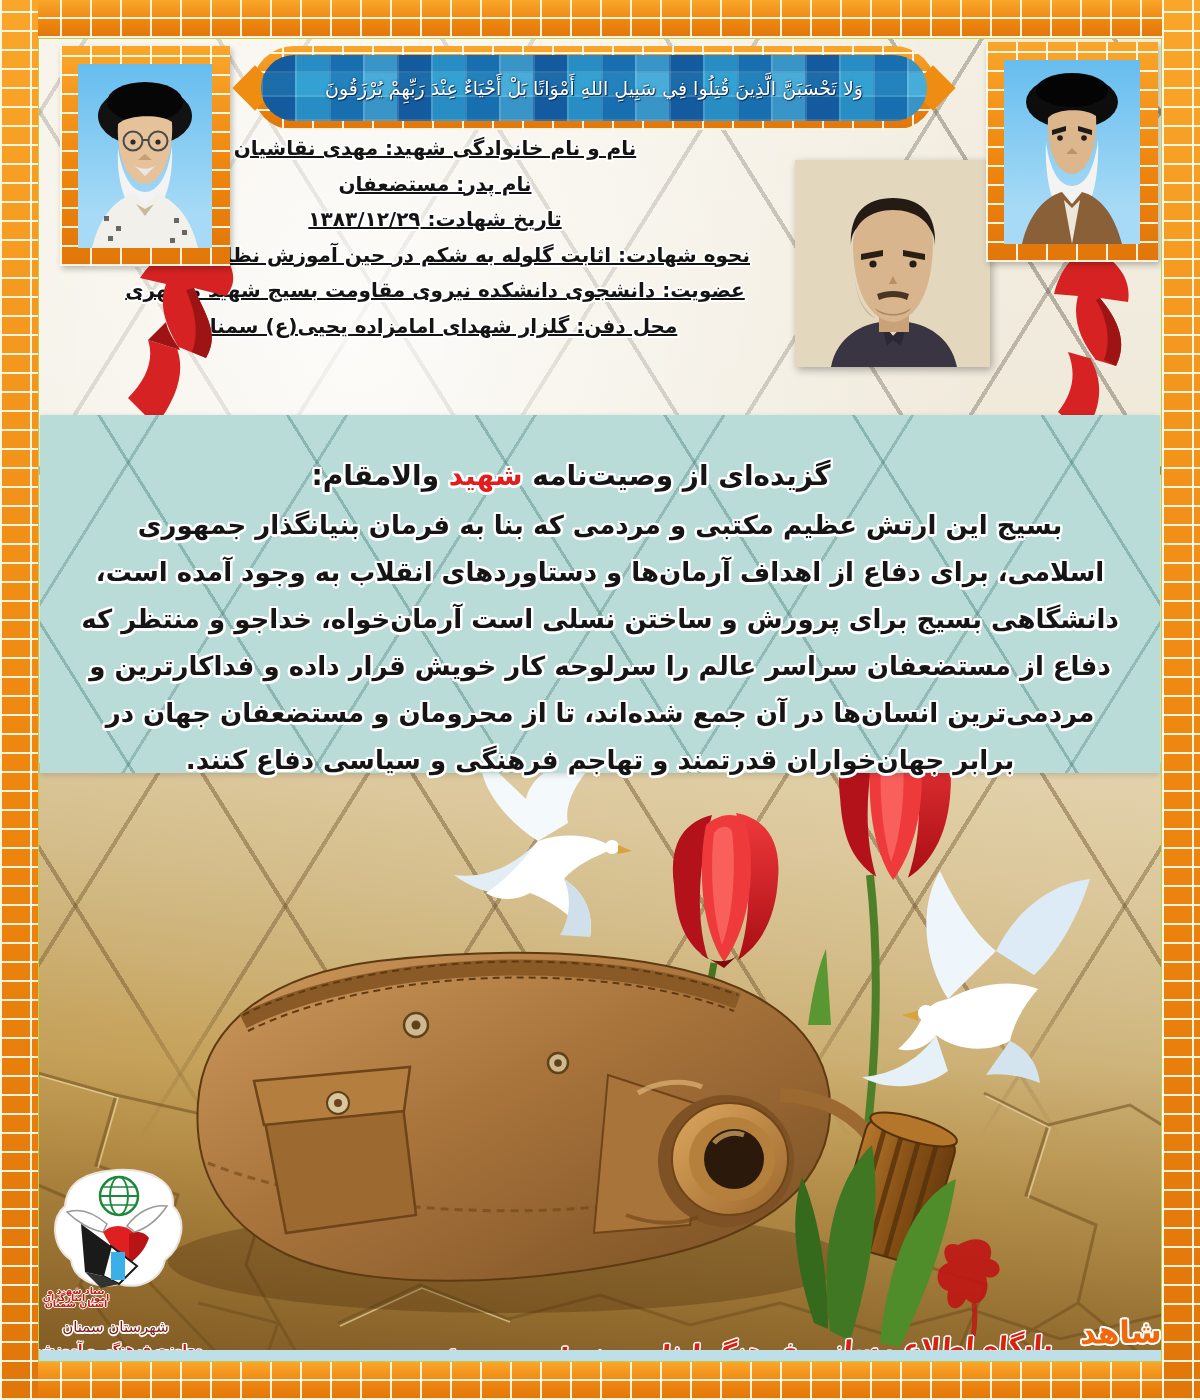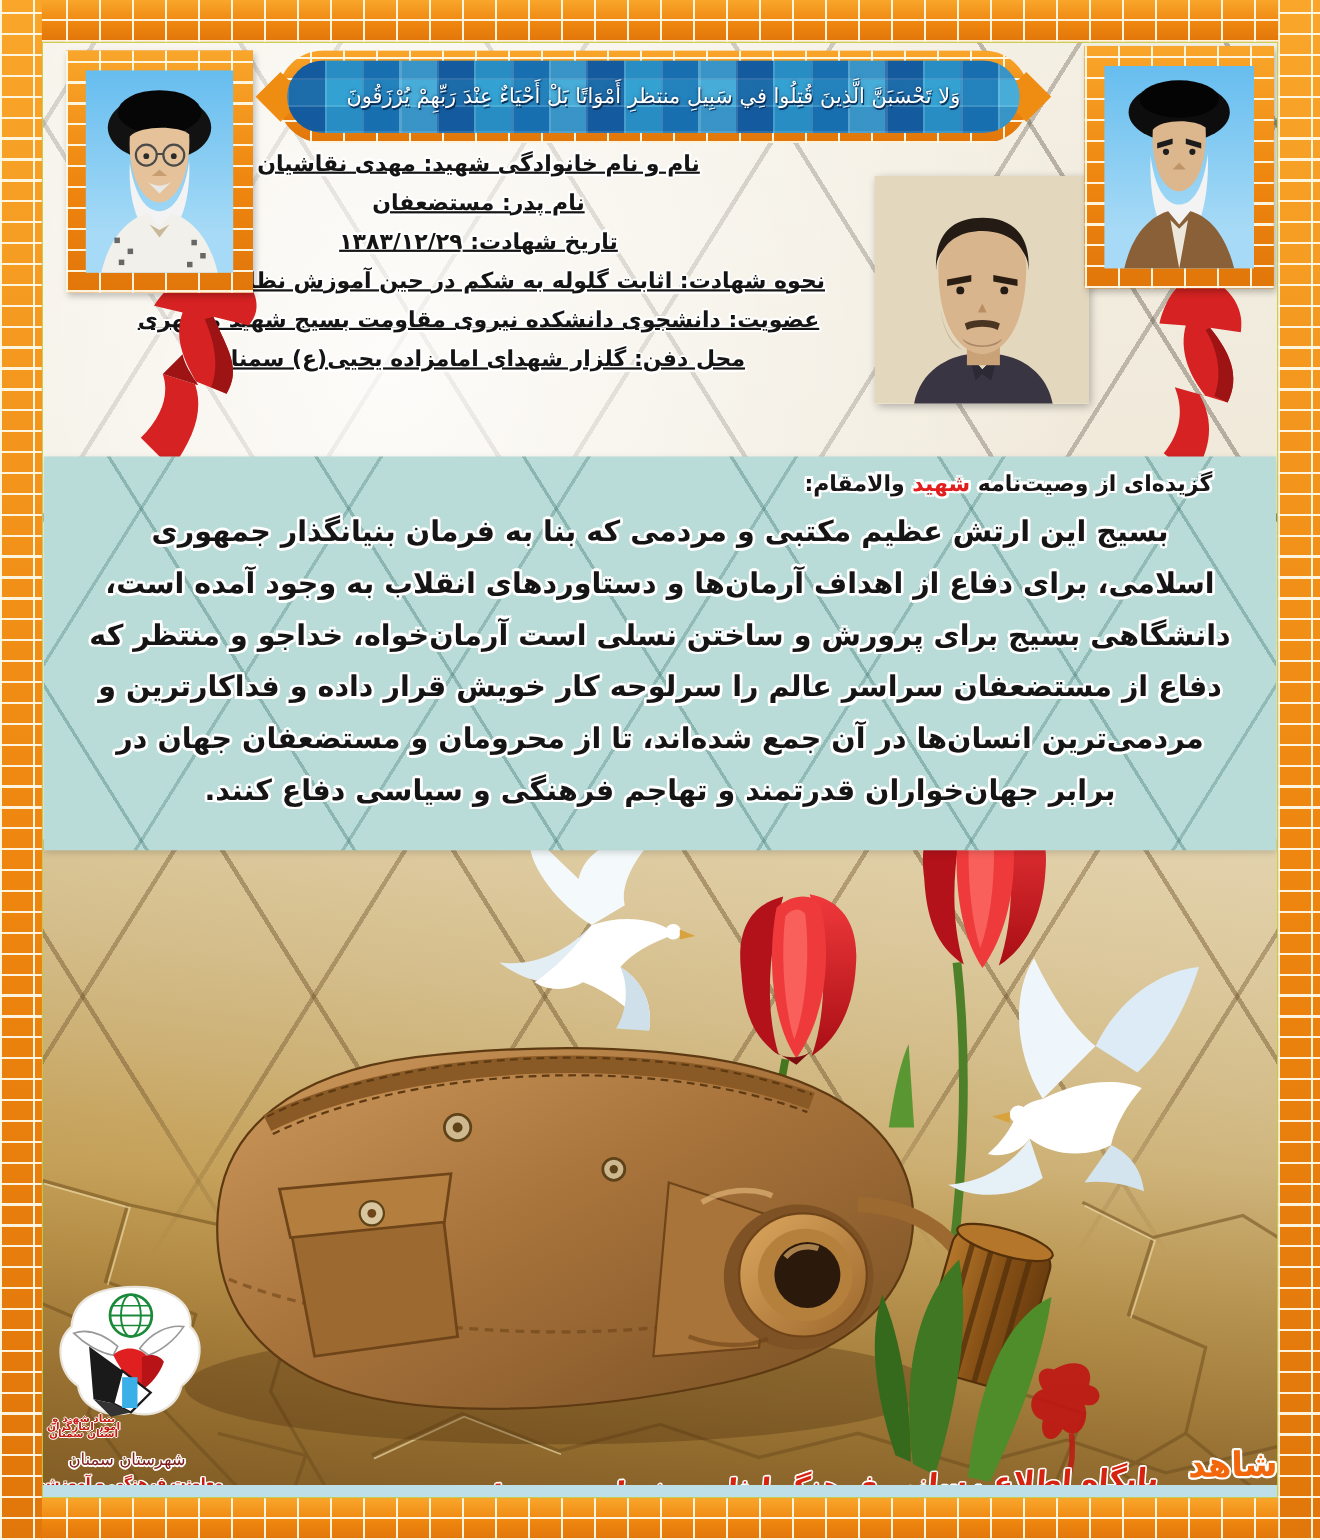--- a/index.html
+++ b/index.html
@@ -355,7 +355,7 @@
 
   <div class="quran-banner tile">
     <div class="quran-inner">
-      <div class="quran-text">وَلا تَحْسَبَنَّ الَّذِينَ قُتِلُوا فِي سَبِيلِ منتظرِ أَمْوَاتًا بَلْ أَحْيَاءٌ عِنْدَ رَبِّهِمْ يُرْزَقُونَ</div>
+      <div class="quran-text">وَلا تَحْسَبَنَّ الَّذِينَ قُتِلُوا فِي سَبِيلِ اللهِ أَمْوَاتًا بَلْ أَحْيَاءٌ عِنْدَ رَبِّهِمْ يُرْزَقُونَ</div>
     </div>
   </div>
 

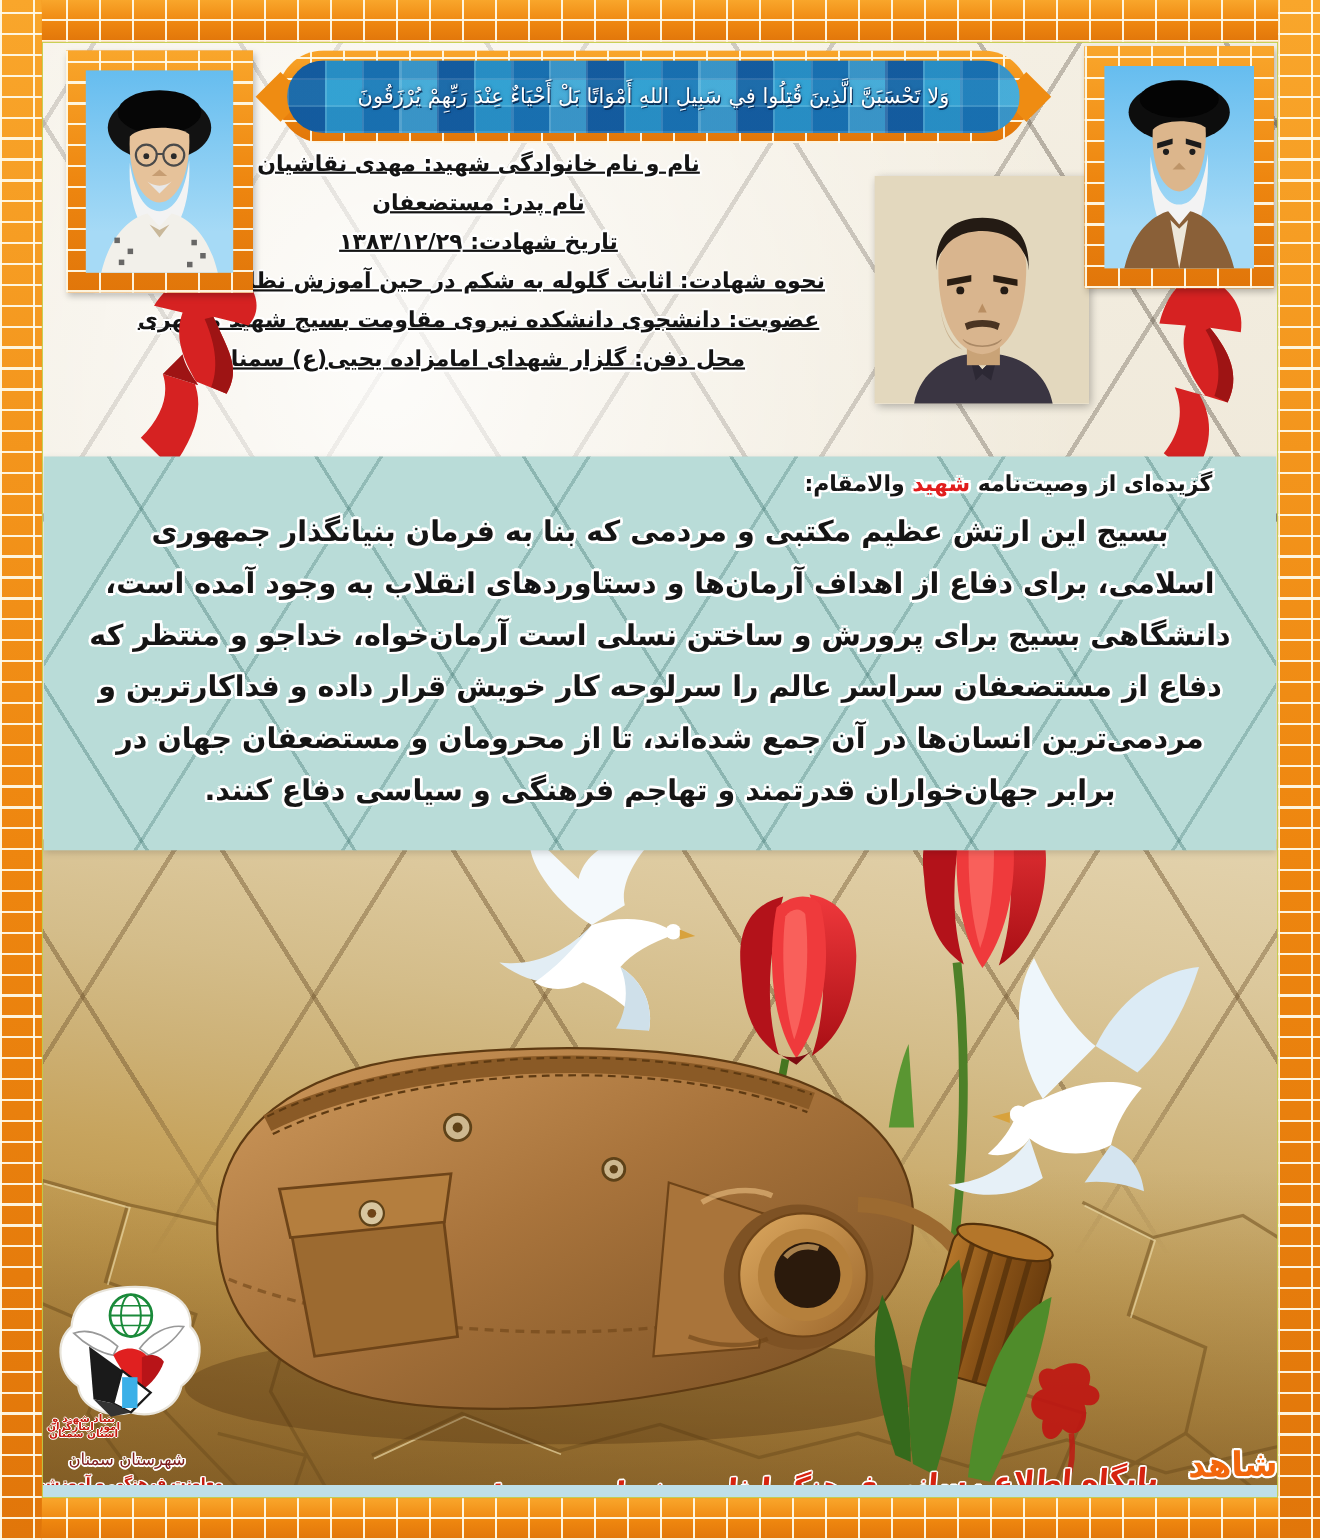--- a/index.html
+++ b/index.html
@@ -102,7 +102,7 @@
     box-shadow:0 2px 6px rgba(0,0,0,.15);
   }
   .will-heading{
-    direction:rtl;text-align:right;padding:12px 58px 0 0;font-size:20px;font-weight:bold;color:#151515;
+    direction:rtl;text-align:center;padding:12px 58px 0 0;font-size:28px;font-weight:bold;color:#151515;margin-top:32px;
   }
   .will-heading .hl{color:#e11d1d;}
   .will-body{margin-top:10px;}

